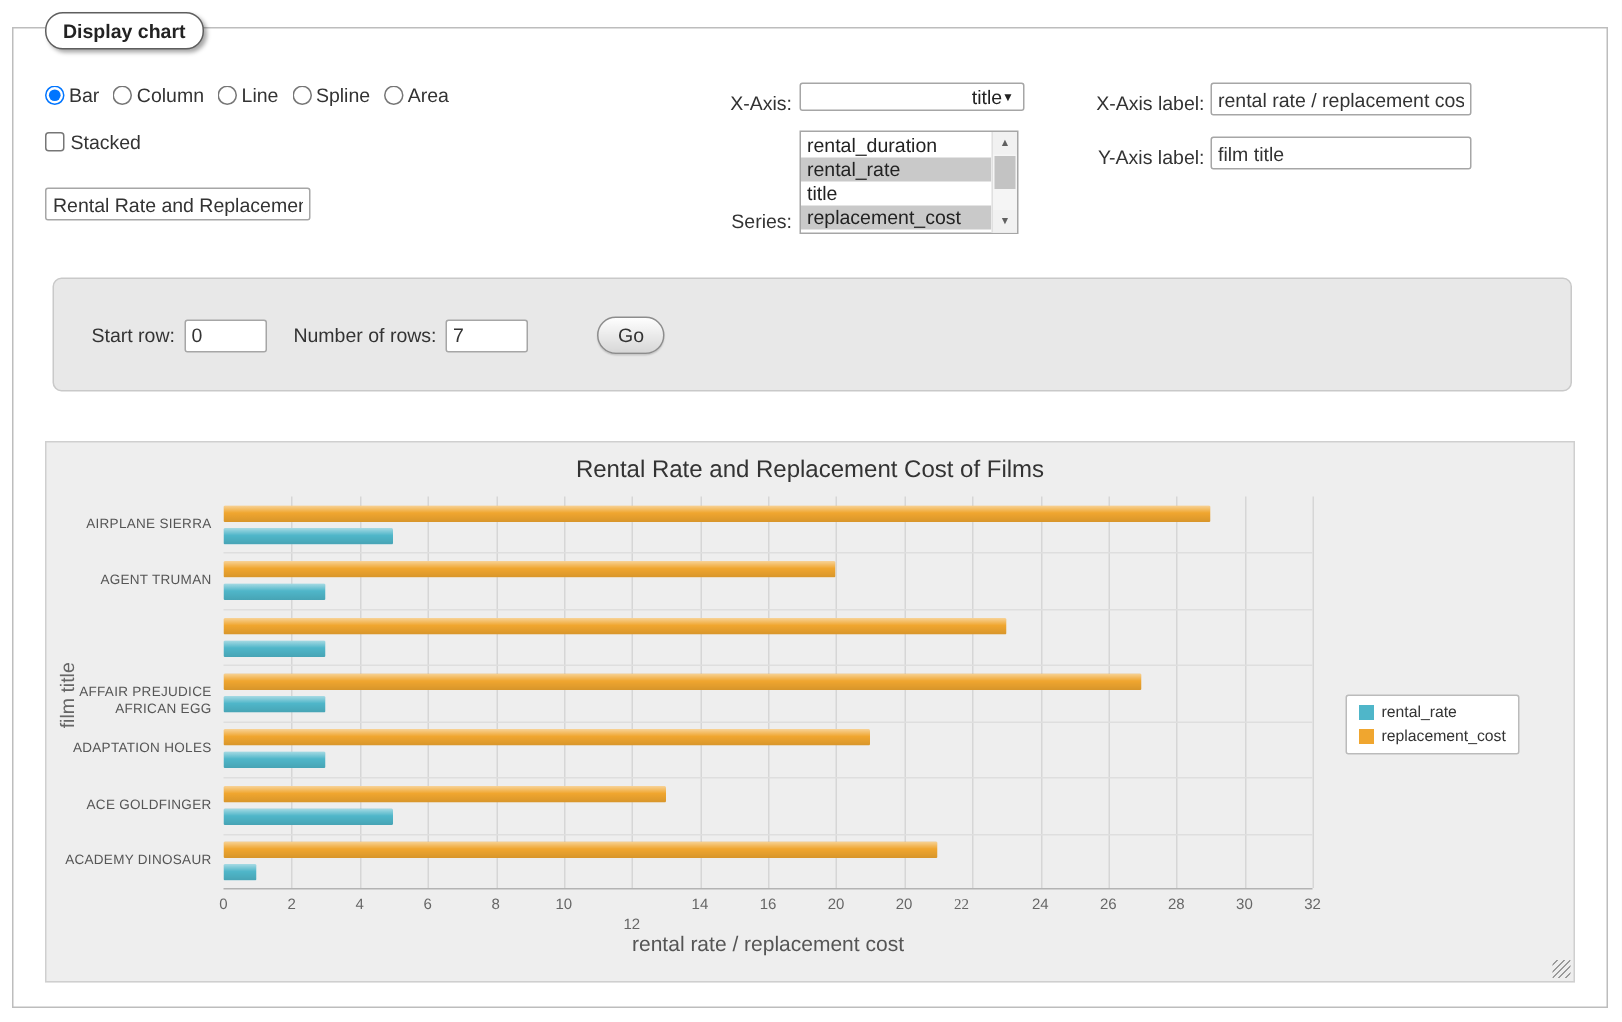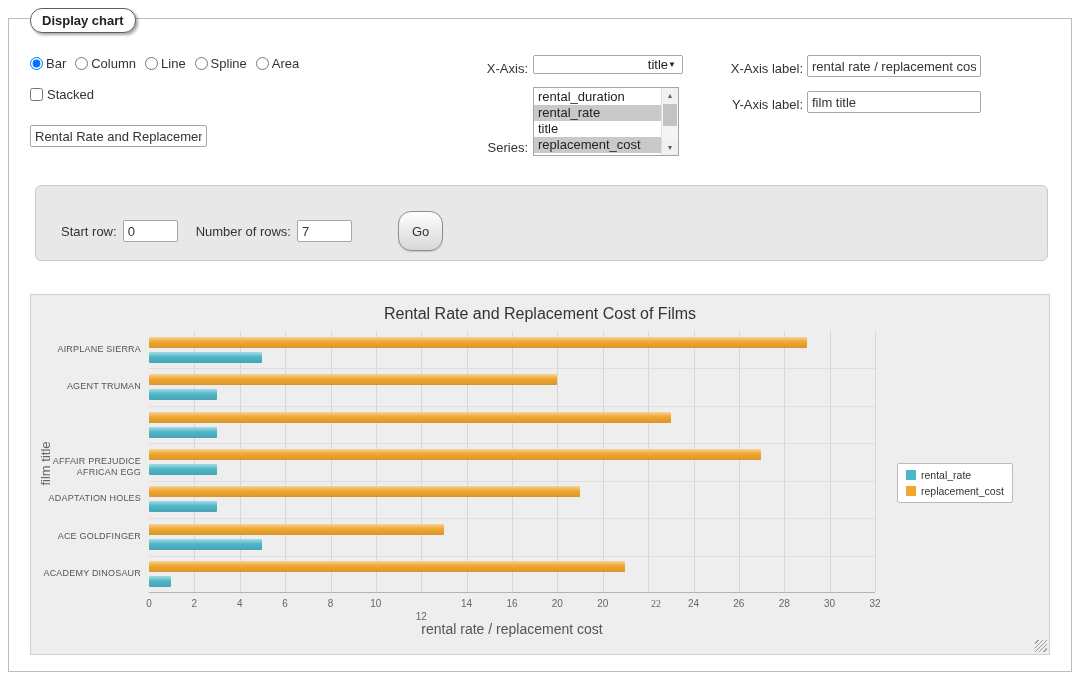--- a/index.html
+++ b/index.html
@@ -60,7 +60,7 @@
                font-size:13px; color:#333; }
   .start-row .sm { width:55px; margin-left:6px; }
   .nrl { margin-left:18px; }
-  .go-btn { margin-left:46px; height:40px; padding:0 13px; border:1px solid #8d8d8d;
+  .go-btn { margin-left:46px; height:25px; padding:0 13px; border:1px solid #8d8d8d;
             border-radius:13px; background:linear-gradient(#fefefe,#d7d7d7);
             font:13px "Liberation Sans",sans-serif; color:#333;
             box-shadow:0 1px 1px rgba(0,0,0,.15); cursor:pointer; }

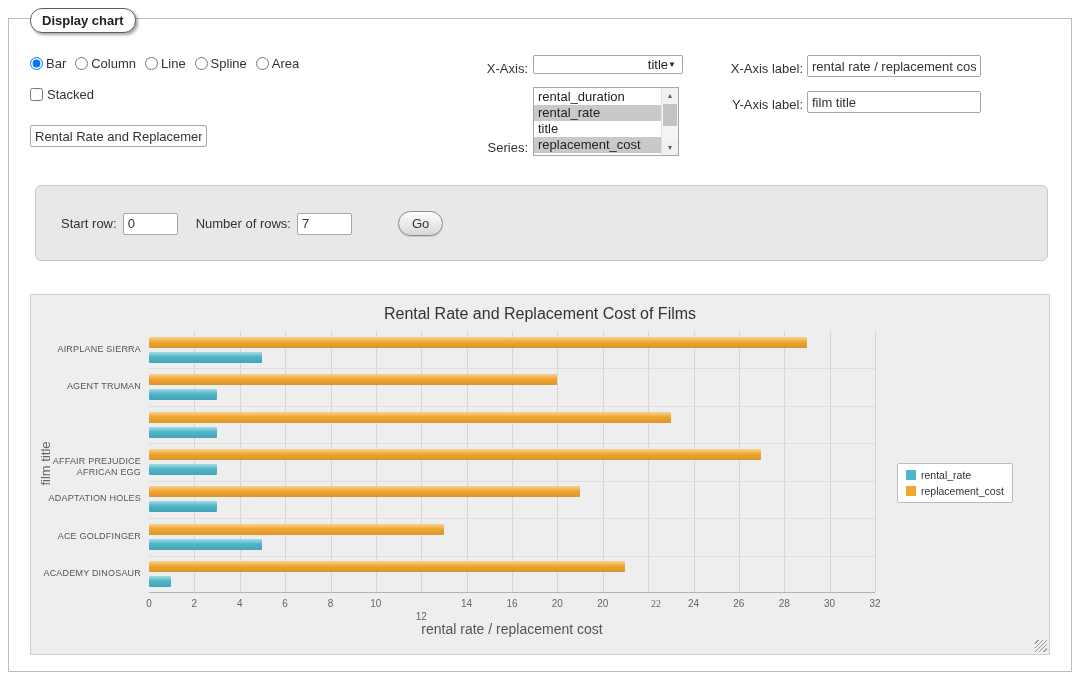--- a/index.html
+++ b/index.html
@@ -231,7 +231,7 @@
       <div class="tick" style="left: 481px;">16</div>
       <div class="tick" style="left: 526.375px;">20</div>
       <div class="tick" style="left: 571.75px;">20</div>
-      <div class="tick" style="left: 625px; font-family: Liberation Serif, serif;">22</div>
+      <div class="tick" style="left: 610px; font-family: Liberation Serif, serif;">22</div>
       <div class="tick" style="left: 662.5px;">24</div>
       <div class="tick" style="left: 707.875px;">26</div>
       <div class="tick" style="left: 753.25px;">28</div>

